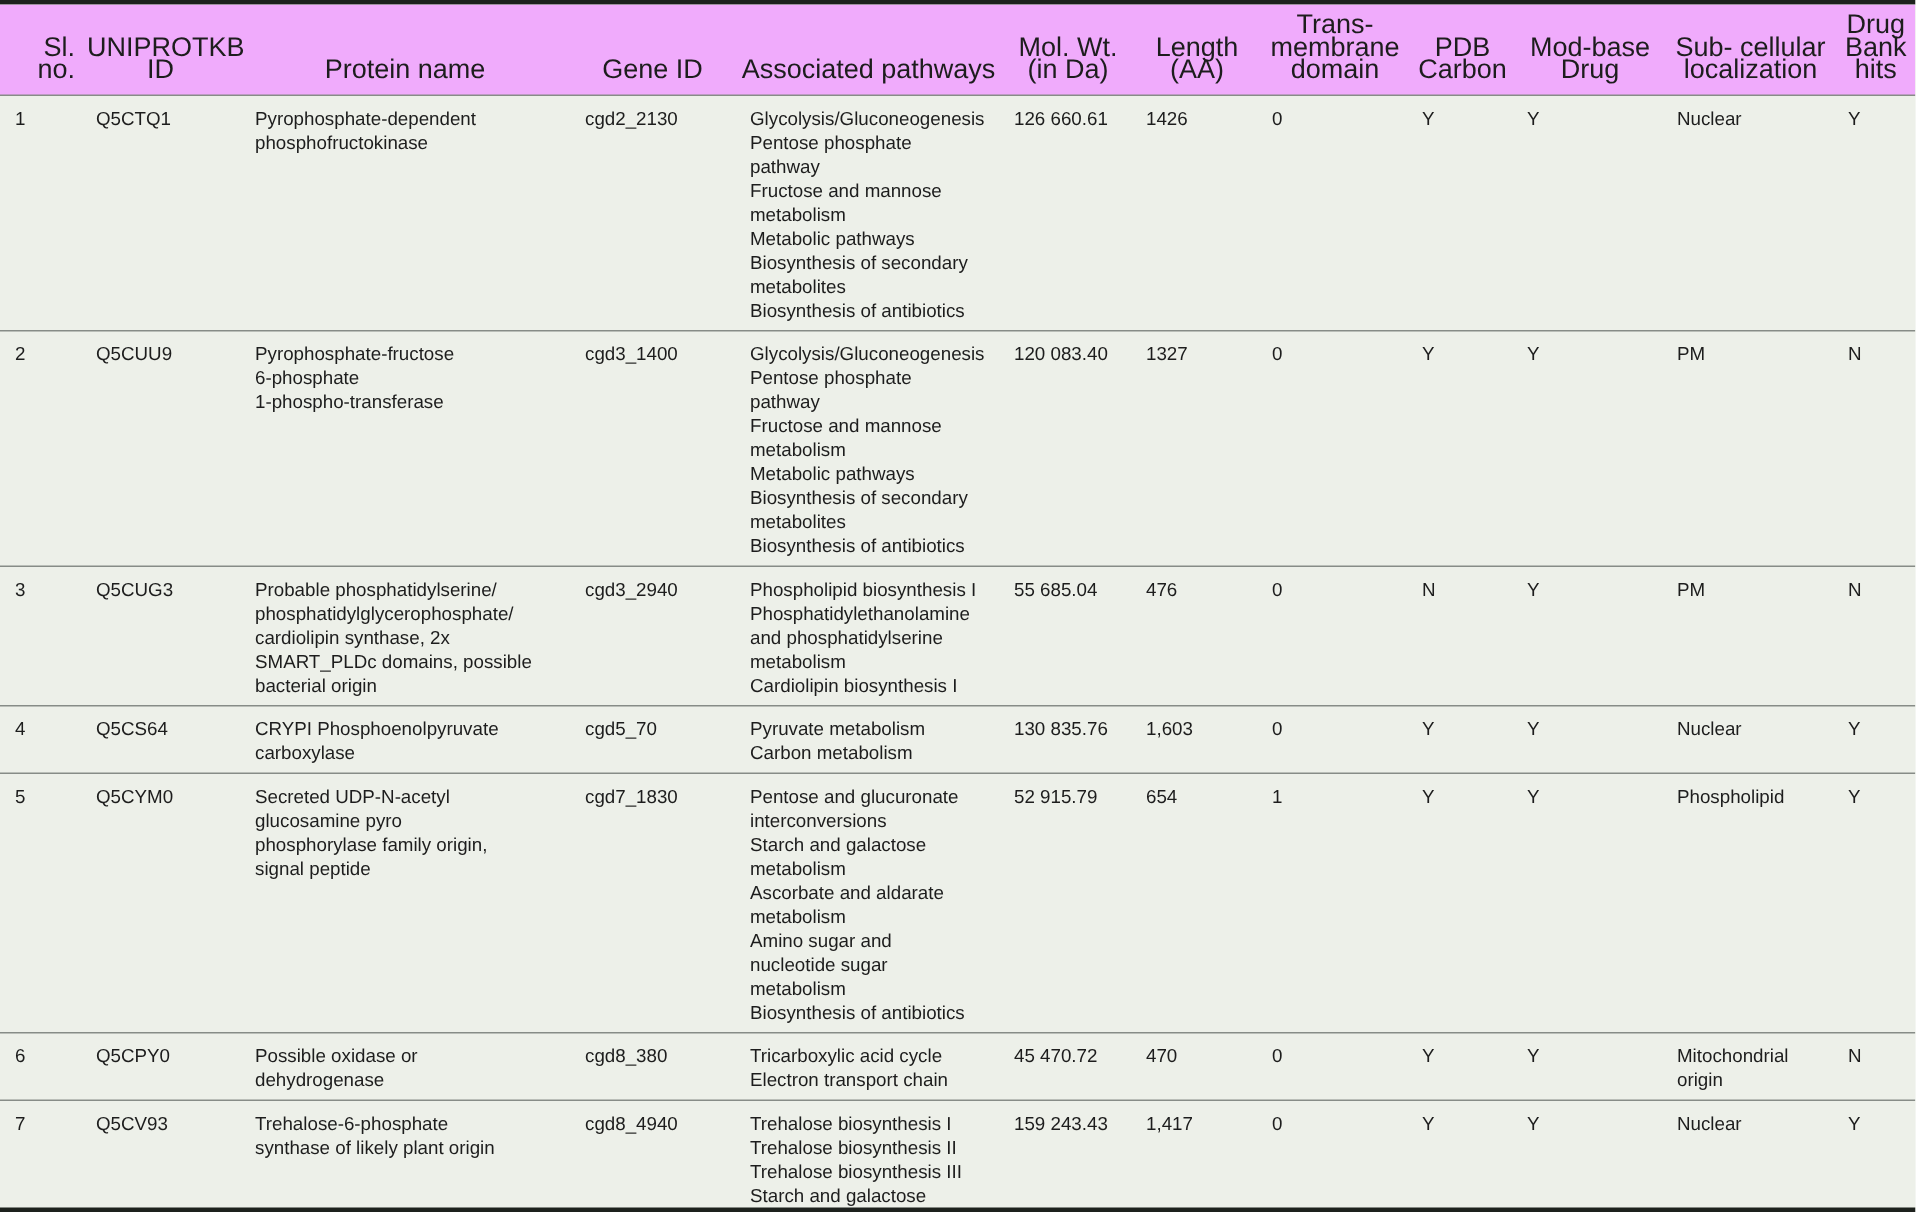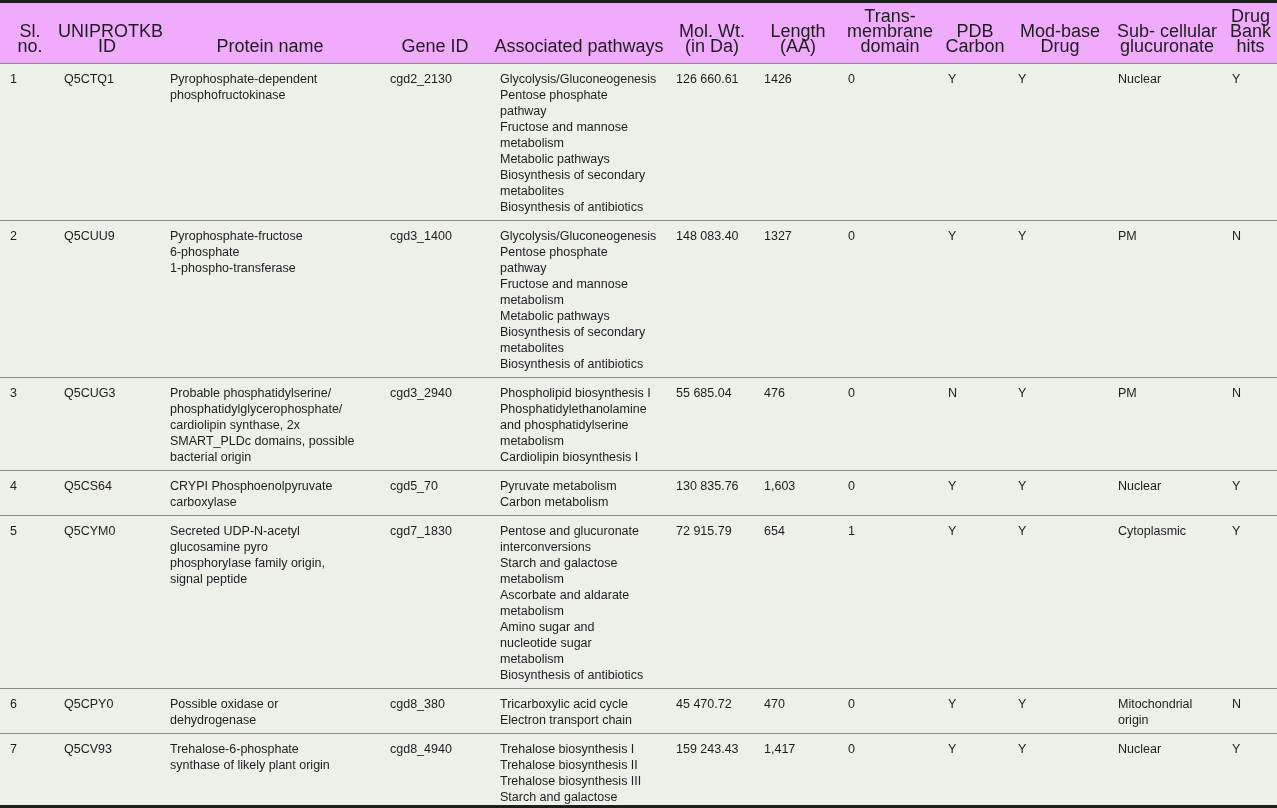--- a/index.html
+++ b/index.html
@@ -34,7 +34,7 @@
     border-bottom: 1px solid #878c87;
   }
   thead th.col-sl {
-    text-align: center;
+    text-align: right;
     padding-left: 10px;
   }
   tbody td {

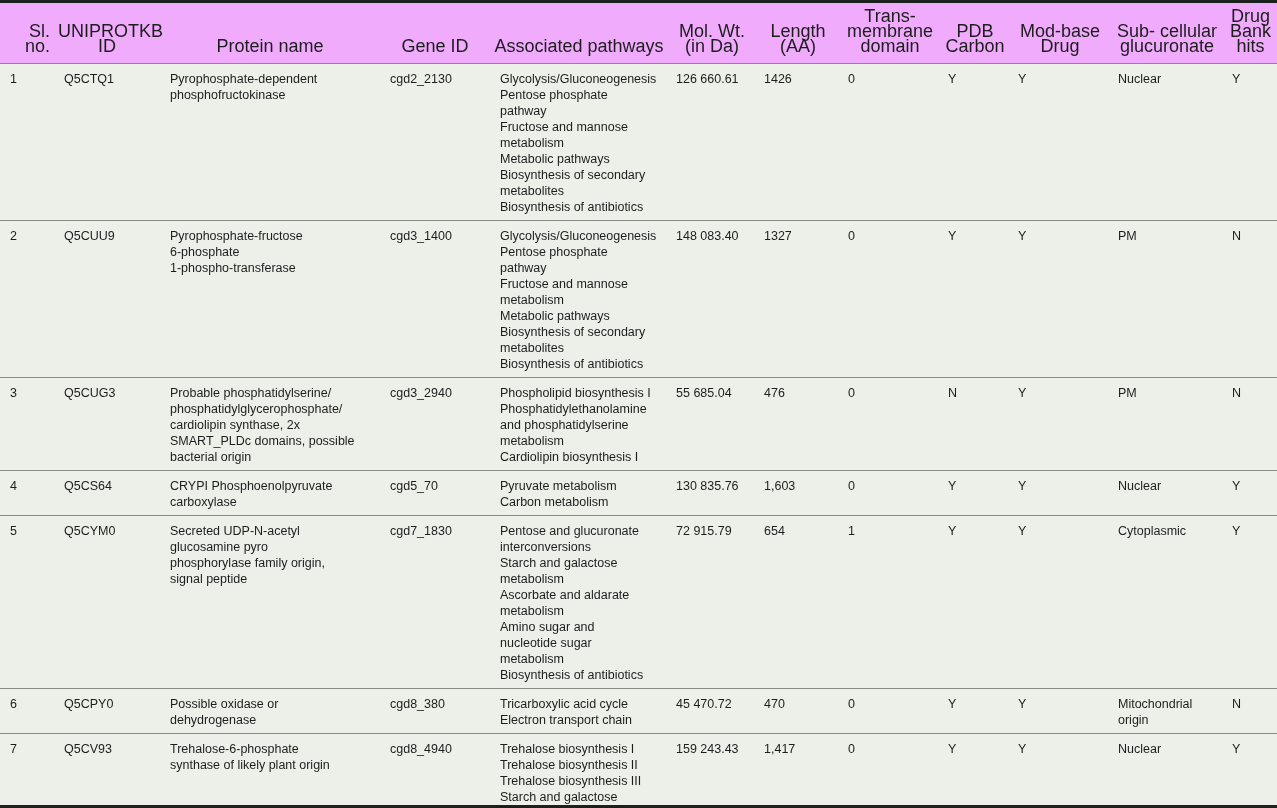--- a/index.html
+++ b/index.html
@@ -101,7 +101,7 @@
         <th class="col-modbase">Mod-base
 Drug</th>
         <th class="col-subcell">Sub- cellular
-glucuronate</th>
+localization</th>
         <th class="col-drug">Drug
 Bank
 hits</th>

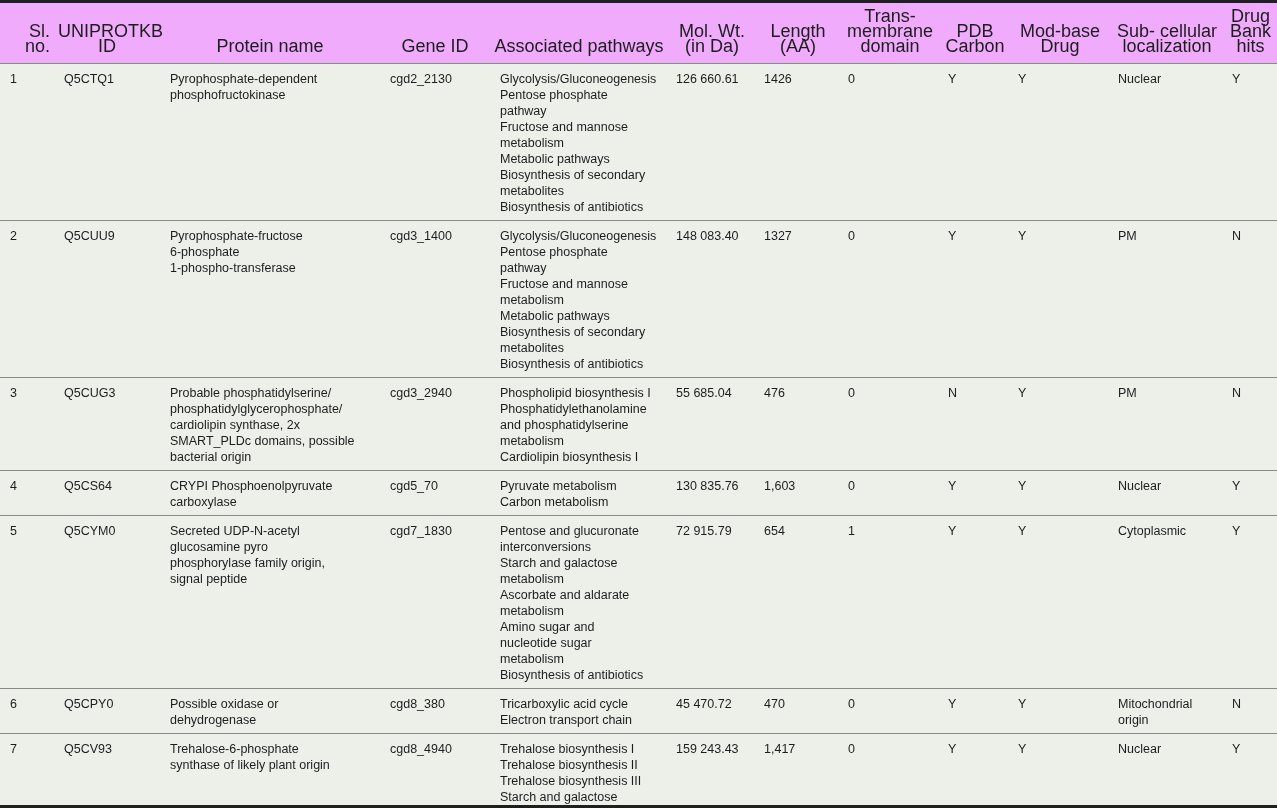--- a/index.html
+++ b/index.html
@@ -148,7 +148,7 @@
 Biosynthesis of secondary
 metabolites
 Biosynthesis of antibiotics</td>
-    <td class="cell-molwt">148 083.40</td>
+    <td class="cell-molwt">120 083.40</td>
     <td class="cell-length">1327</td>
     <td class="cell-tmd">0</td>
     <td class="cell-pdb">Y</td>

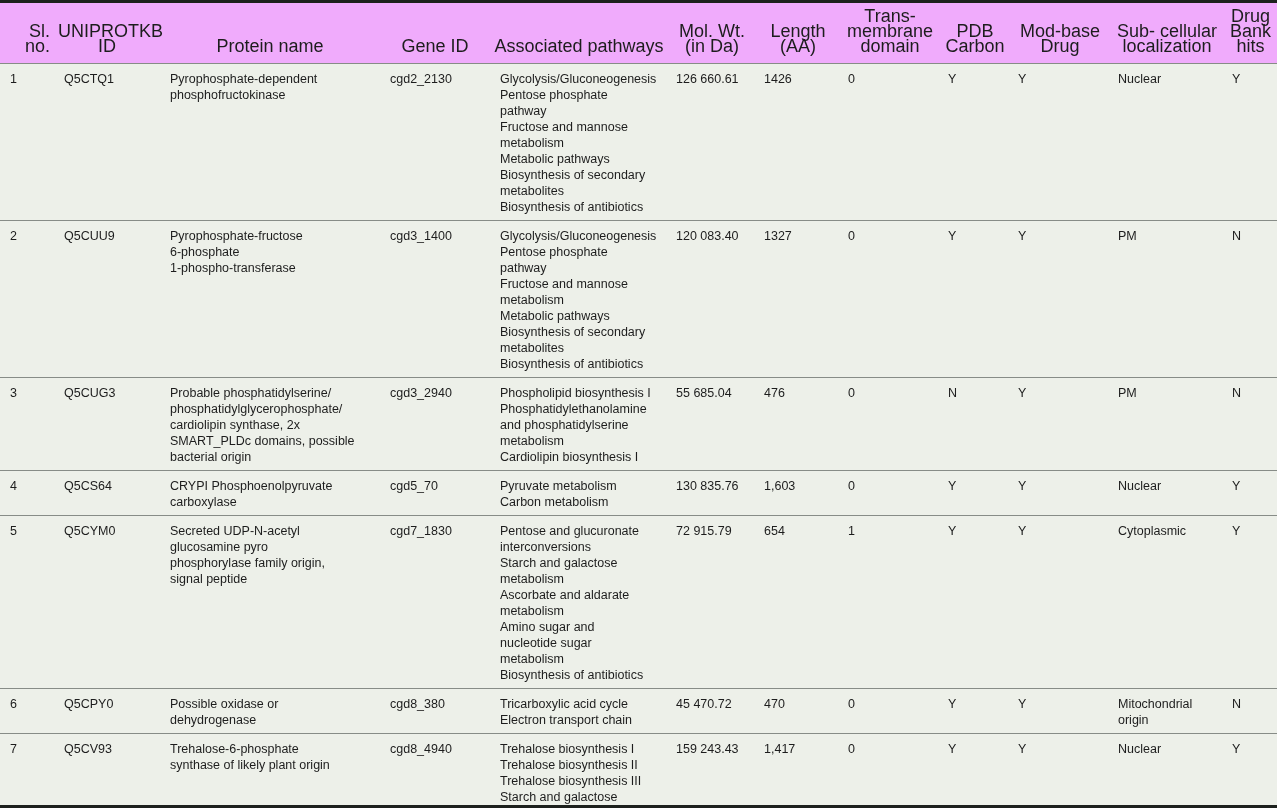--- a/index.html
+++ b/index.html
@@ -215,7 +215,7 @@
 nucleotide sugar
 metabolism
 Biosynthesis of antibiotics</td>
-    <td class="cell-molwt">72 915.79</td>
+    <td class="cell-molwt">52 915.79</td>
     <td class="cell-length">654</td>
     <td class="cell-tmd">1</td>
     <td class="cell-pdb">Y</td>

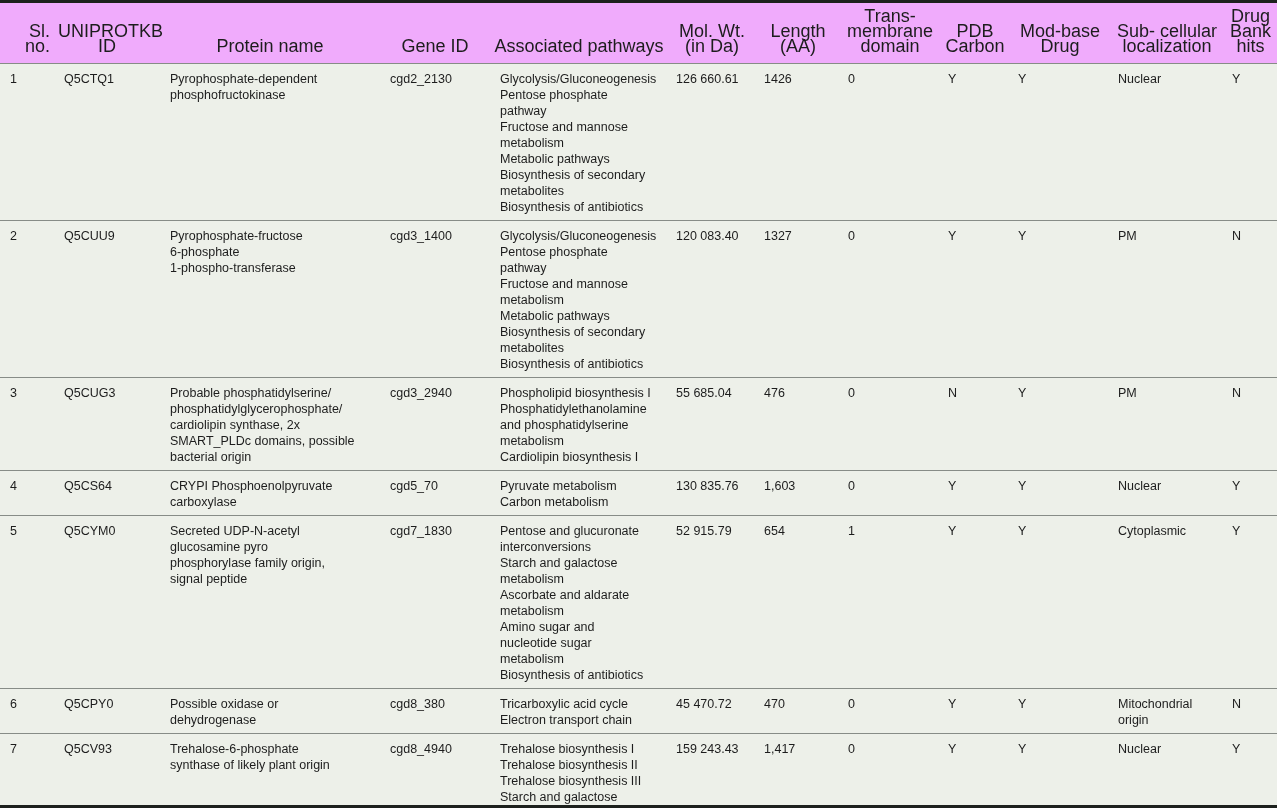--- a/index.html
+++ b/index.html
@@ -220,7 +220,7 @@
     <td class="cell-tmd">1</td>
     <td class="cell-pdb">Y</td>
     <td class="cell-modbase">Y</td>
-    <td class="cell-subcell">Cytoplasmic</td>
+    <td class="cell-subcell">Phospholipid</td>
     <td class="cell-drug">Y</td>
   </tr>
 

